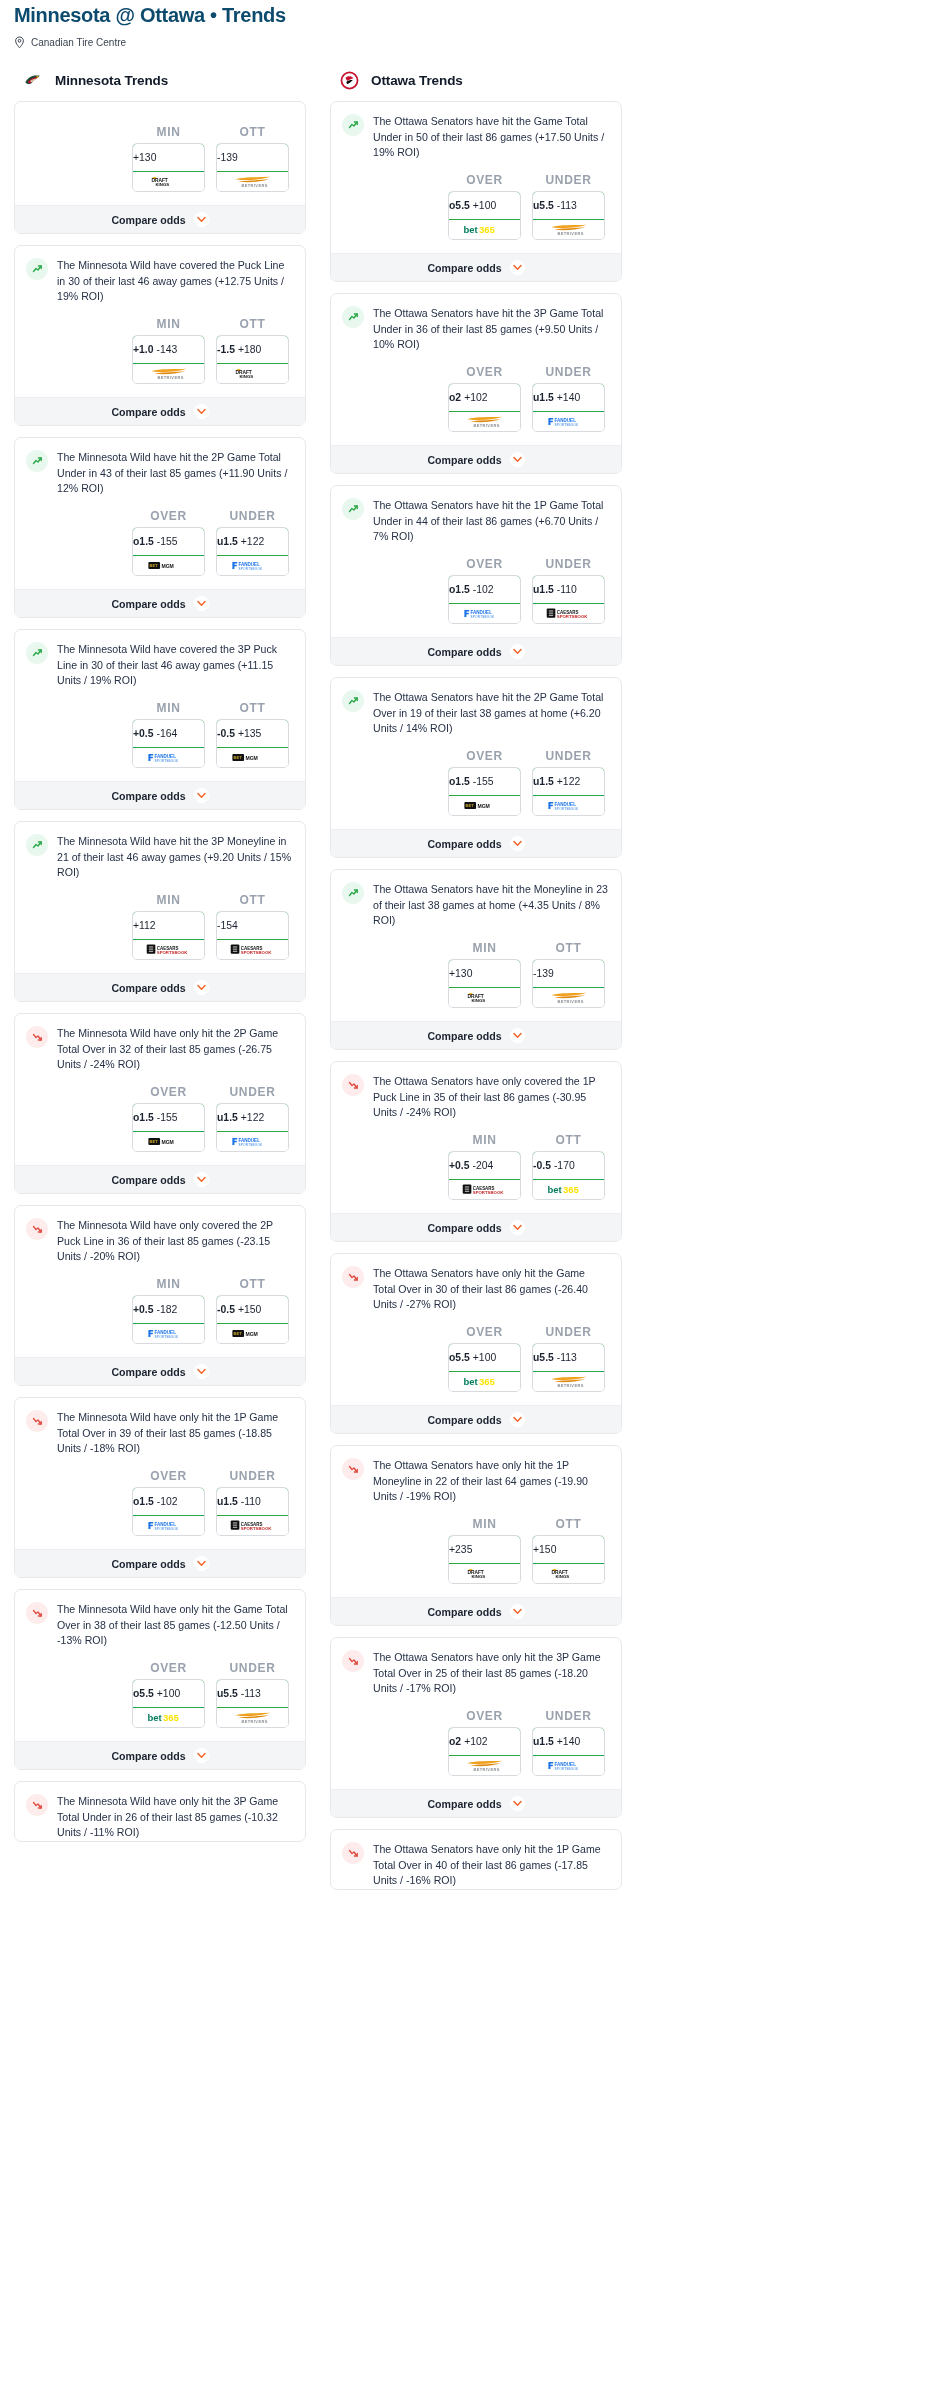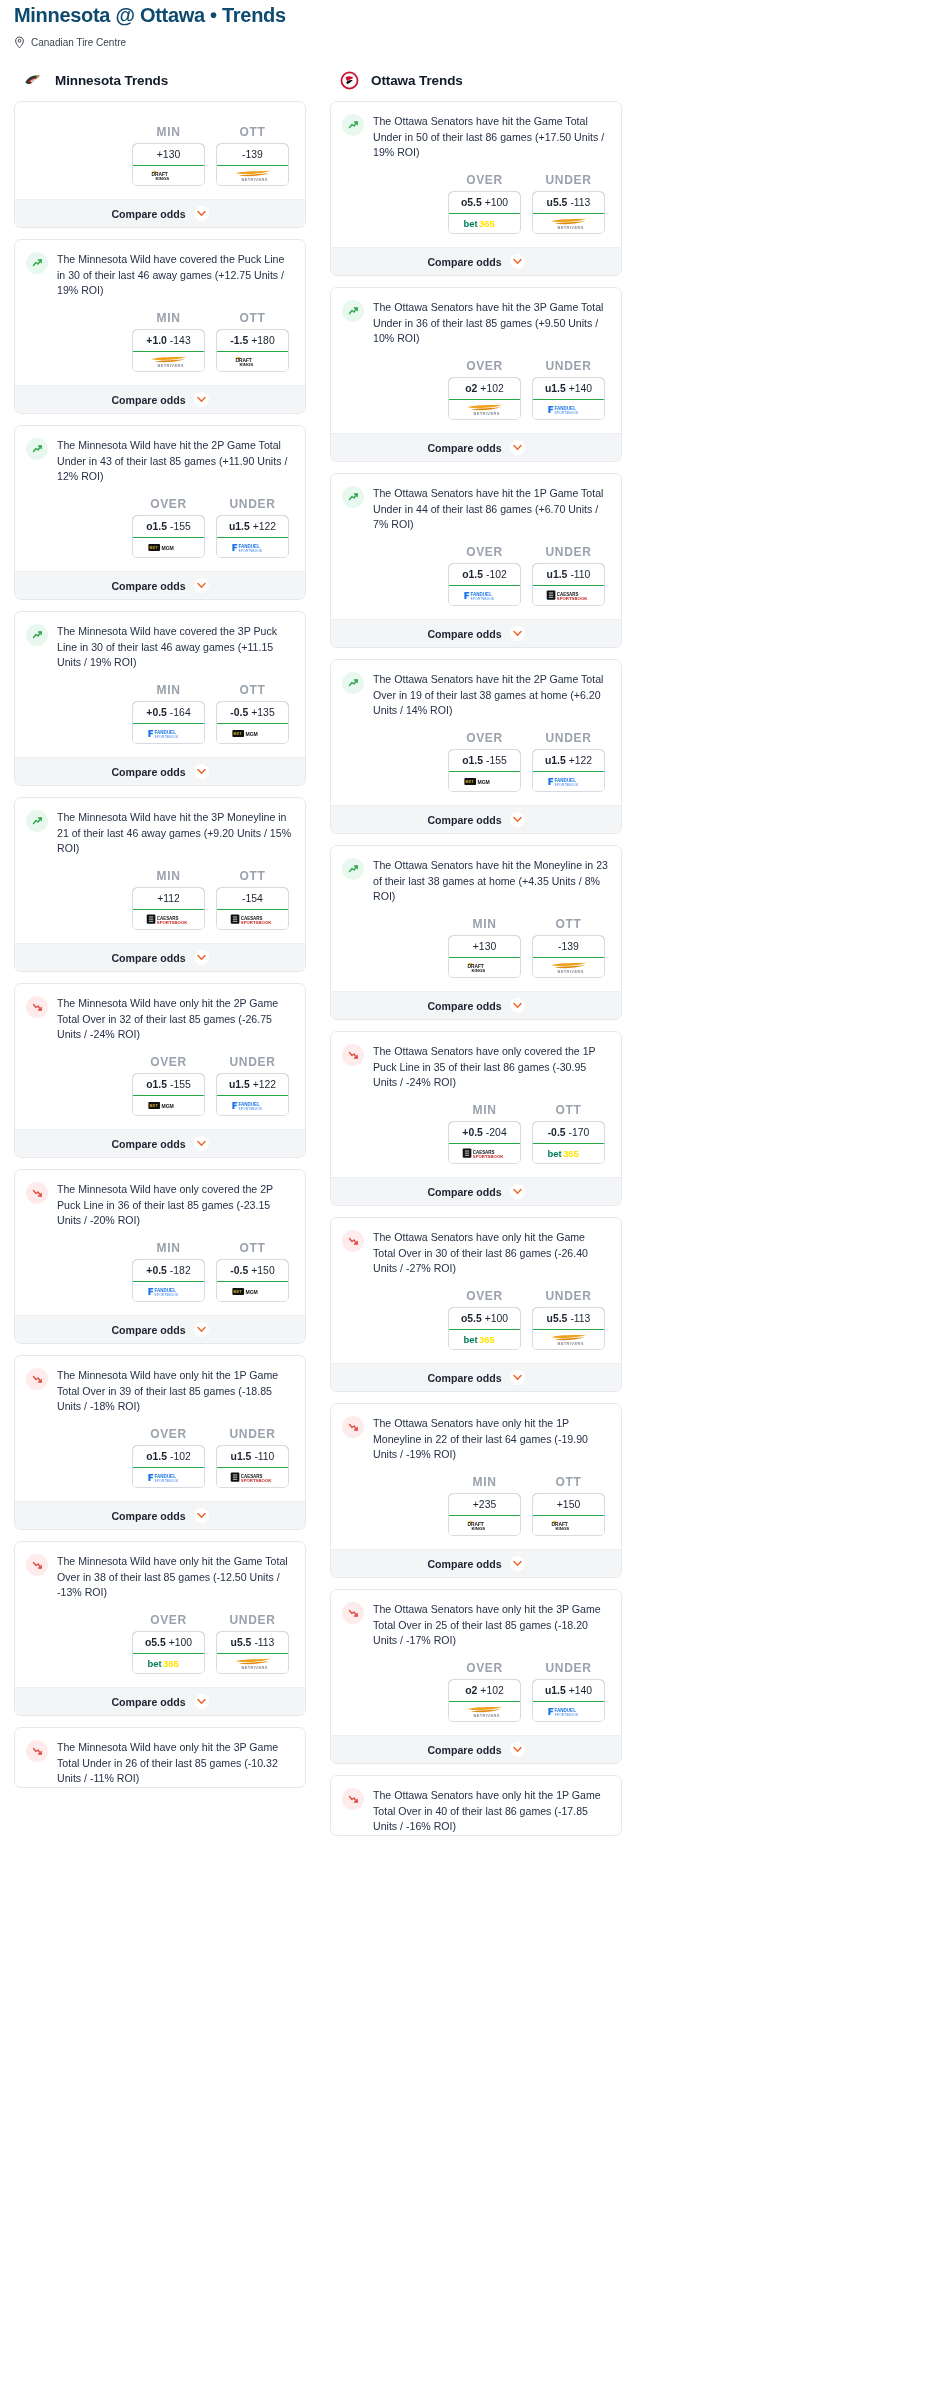--- a/index.html
+++ b/index.html
@@ -110,10 +110,10 @@
     border: 1px solid #27a745;
     border-radius: 5px 5px 0 0;
     margin: -1px -1px 0 -1px;
-    height: 23px;
+    height: 29px;
     display: flex;
     align-items: center;
-    justify-content: center;
+    justify-content: flex-start;
     gap: 3px;
     font-size: 10.4px;
     color: #1b2330;

